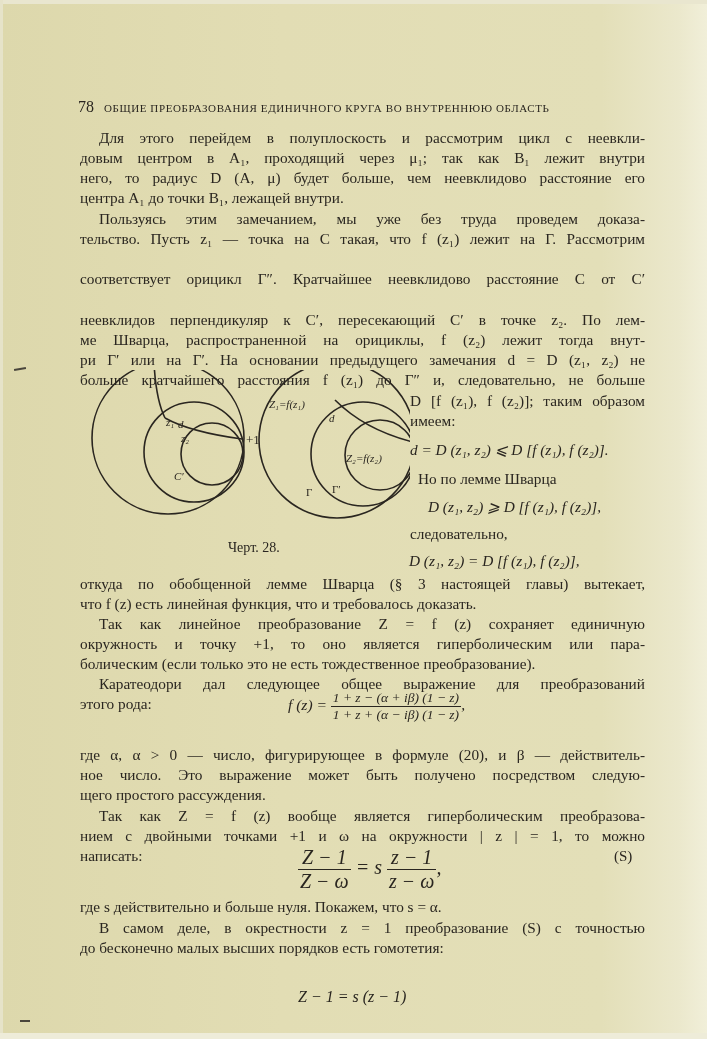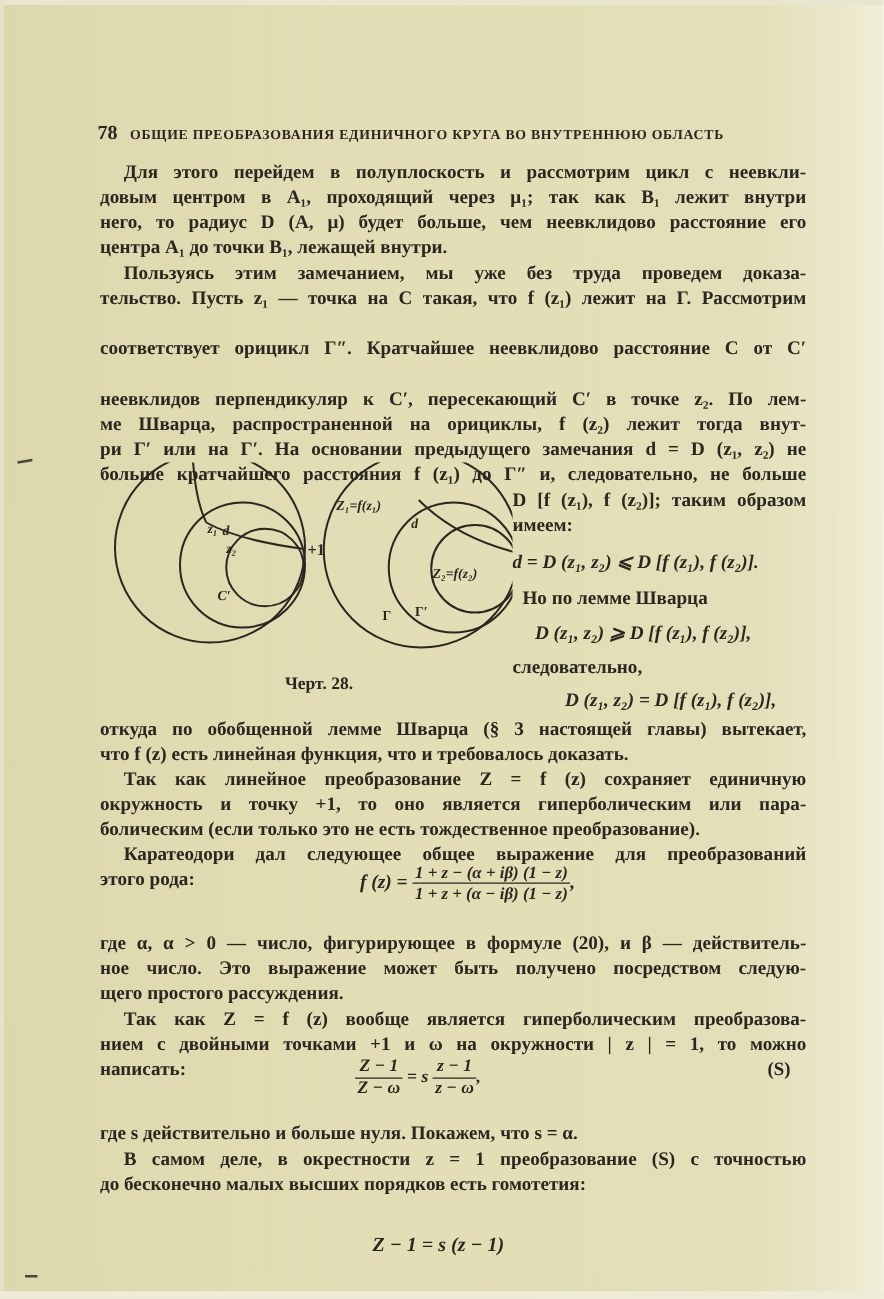--- a/index.html
+++ b/index.html
@@ -12,7 +12,7 @@
   .topstrip { position:absolute; left:0; top:0; width:707px; height:4px; background:#e9e6cf; }
   .botstrip { position:absolute; left:0; bottom:0; width:707px; height:6px; background:#eeecd9; }
   .leftstrip { position:absolute; left:0; top:0; width:3px; height:1039px; background:#e6e3c9; }
-  .page { position:absolute; left:0; top:0; width:707px; height:775px;font-weight:bold; }
+  .page { position:absolute; left:0; top:0; width:707px; height:775px; }
   .running-head { position:absolute; left:78px; top:98px; white-space:nowrap; font-size:11px; letter-spacing:0.6px; }
   .running-head .num { font-size:16px; margin-right:10px; letter-spacing:0; }
   .line { position:absolute; left:80px; width:565px; font-size:15.3px; line-height:20px; white-space:nowrap; text-align:justify; text-align-last:justify; }

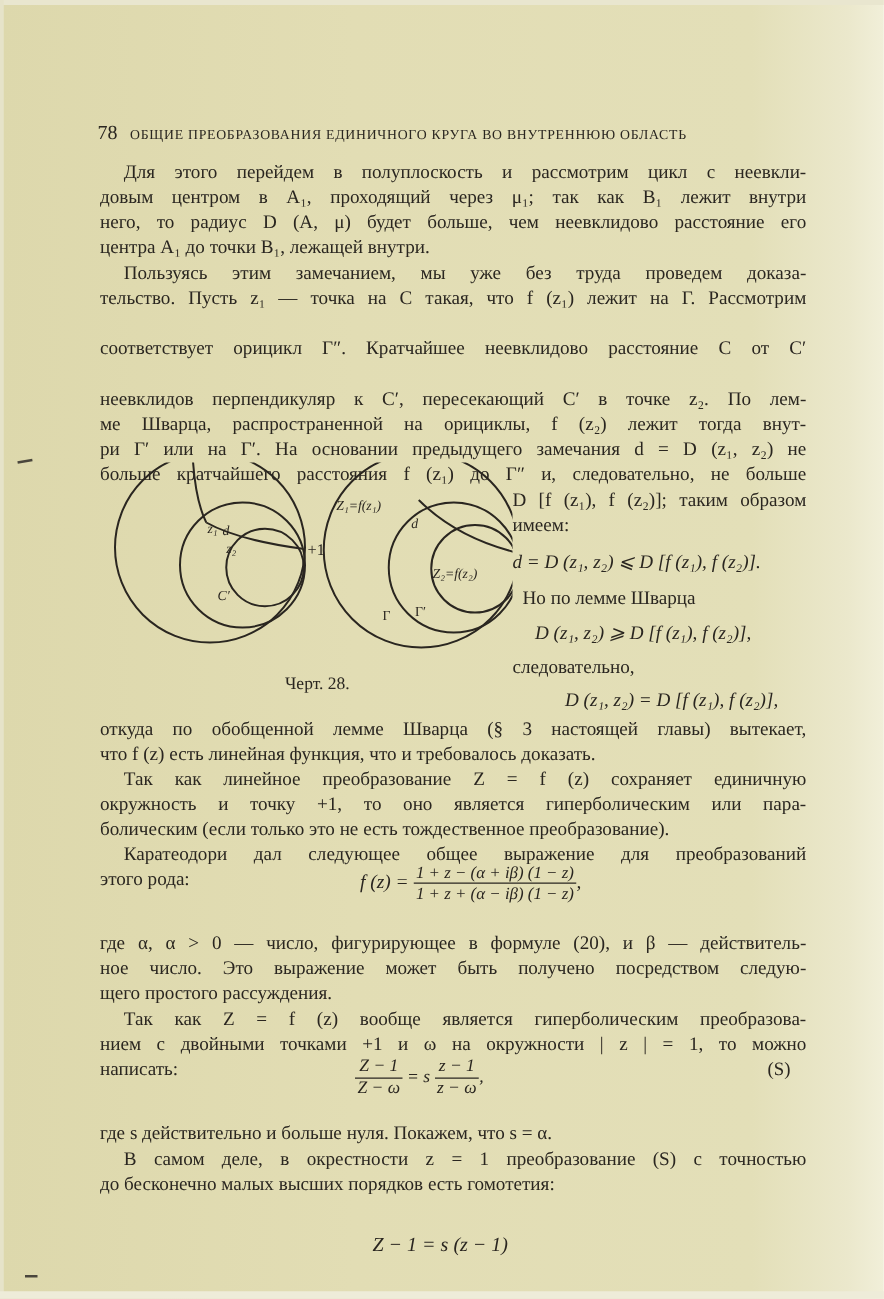--- a/index.html
+++ b/index.html
@@ -62,7 +62,7 @@
   <div class="rline" style="top:469px; left:418px">Но по лемме Шварца</div>
   <div class="rline it" style="top:497px; left:428px">D (z₁, z₂) ⩾ D [f (z₁), f (z₂)],</div>
   <div class="rline" style="top:524px; left:410px">следовательно,</div>
-  <div class="rline it" style="top:551px; left:452px">D (z₁, z₂) = D [f (z₁), f (z₂)],</div>
+  <div class="rline it" style="top:551px; left:409px">D (z₁, z₂) = D [f (z₁), f (z₂)],</div>
 
   <div class="figure">
     <svg width="330" height="160" viewBox="0 0 330 160">

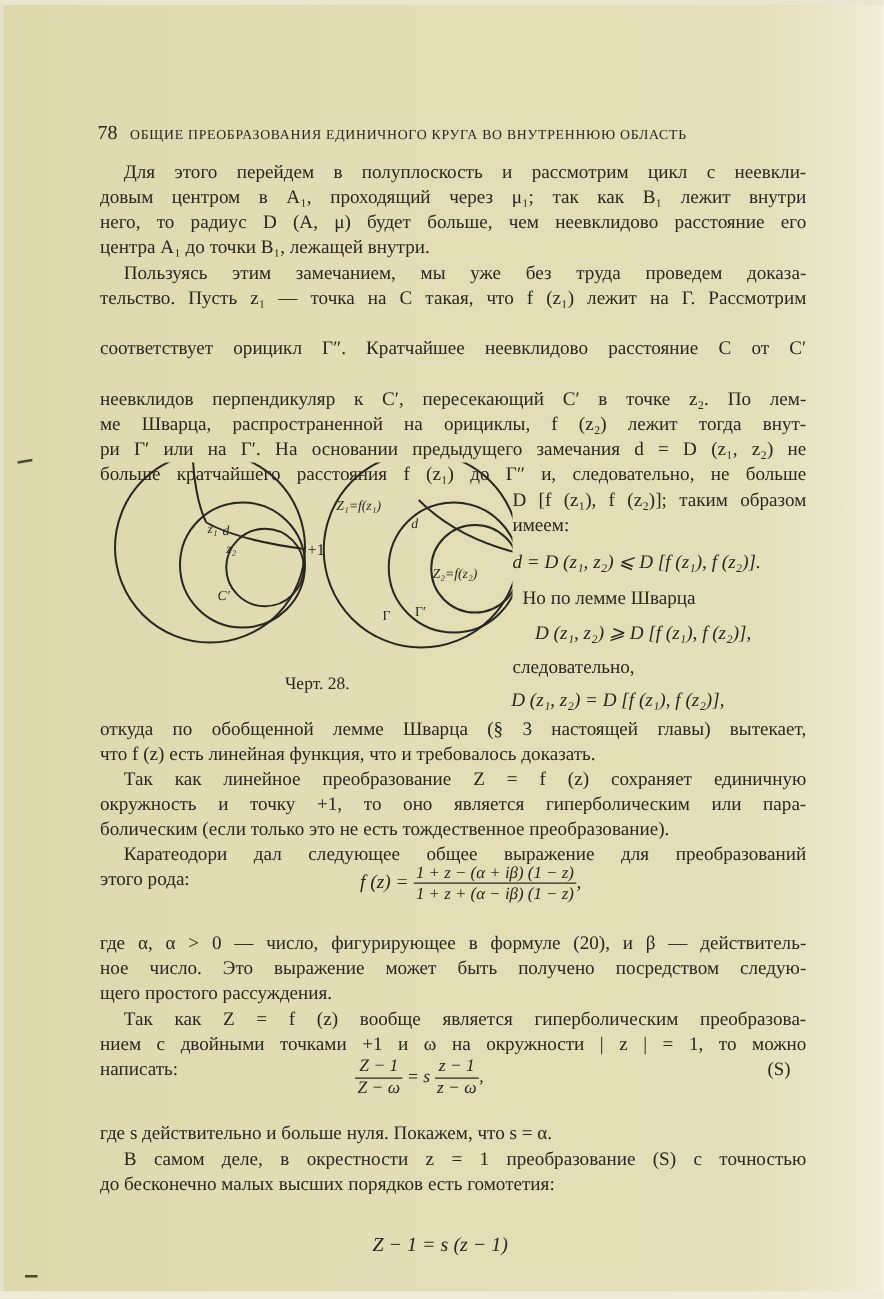--- a/index.html
+++ b/index.html
@@ -122,7 +122,7 @@
   <div class="line" style="top:826px">нием с двойными точками +1 и ω на окружности | z | = 1, то можно</div>
   <div class="line last" style="top:846px">написать:</div>
 
-  <div class="formula" style="left:284px; top:846px; font-size:14px">
+  <div class="formula" style="left:298px; top:846px; font-size:20px">
     <span class="frac">
       <span class="num">Z − 1</span>
       <span class="den">Z − ω</span>

